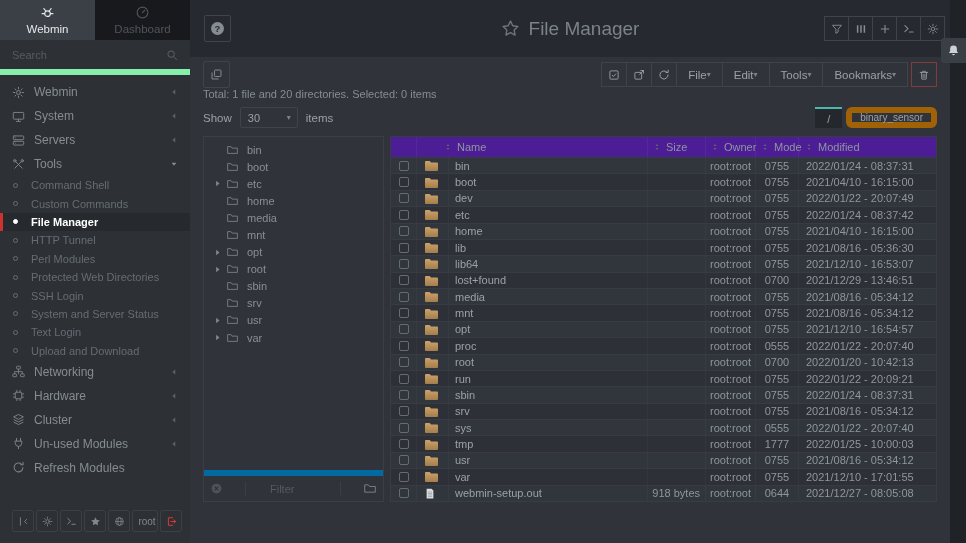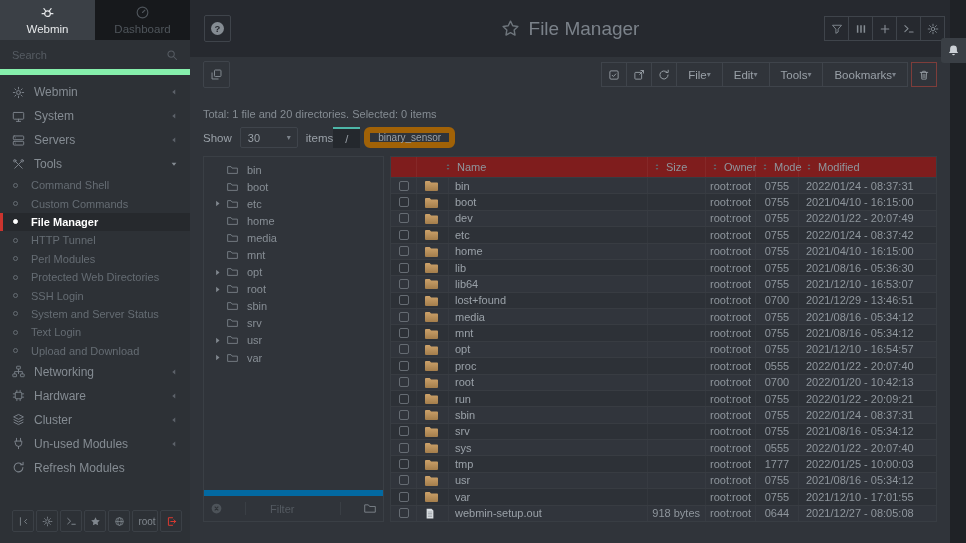--- a/index.html
+++ b/index.html
@@ -59,7 +59,7 @@
   .fm-btn.icon-only{width:26px;padding:0}
   .fm-btn .caret{font-size:8px;color:#7b828a}
   .fm-btn.trash{border-color:#7e3d3a;margin-left:3px;width:26px;padding:0}
-  .total-line{margin-top:20px;font-size:11px;color:#858c93}
+  .total-line{margin-top:0;font-size:11px;color:#858c93}
   .show-row{margin-top:7px;display:flex;align-items:center;justify-content:flex-start;height:21px}
   .show-left{display:flex;align-items:center;gap:8px;font-size:11.5px;color:#9aa1a8}
   .show-select{width:58px;height:21px;border:1px solid #3f444b;border-radius:2px;display:flex;align-items:center;padding:0 7px;color:#9aa1a8;font-size:11px;position:relative;box-sizing:border-box;cursor:pointer}

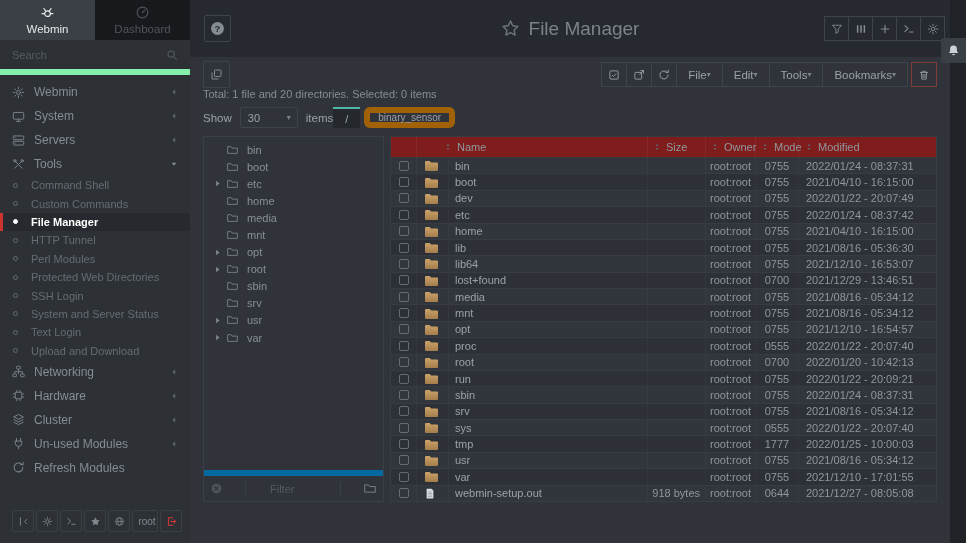--- a/index.html
+++ b/index.html
@@ -60,7 +60,7 @@
   .fm-btn .caret{font-size:8px;color:#7b828a}
   .fm-btn.trash{border-color:#7e3d3a;margin-left:3px;width:26px;padding:0}
   .total-line{margin-top:0;font-size:11px;color:#858c93}
-  .show-row{margin-top:7px;display:flex;align-items:center;justify-content:flex-start;height:21px}
+  .show-row{margin-top:7px;display:flex;align-items:center;justify-content:space-between;height:21px}
   .show-left{display:flex;align-items:center;gap:8px;font-size:11.5px;color:#9aa1a8}
   .show-select{width:58px;height:21px;border:1px solid #3f444b;border-radius:2px;display:flex;align-items:center;padding:0 7px;color:#9aa1a8;font-size:11px;position:relative;box-sizing:border-box;cursor:pointer}
   .show-select .caret{position:absolute;right:6px;font-size:8px;color:#7b828a}

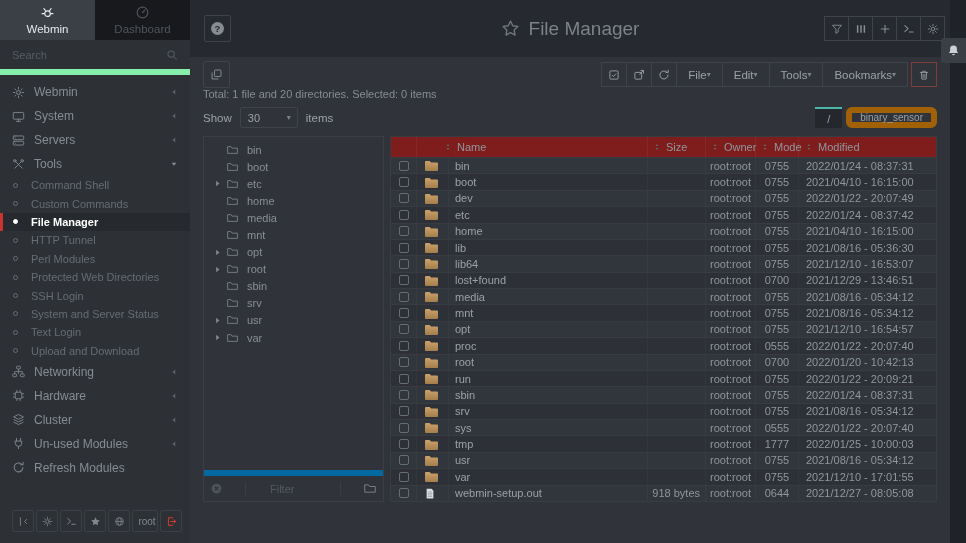--- a/index.html
+++ b/index.html
@@ -84,7 +84,7 @@
   .tf-folder{width:14px;height:13px;color:#80878e;flex:none;cursor:pointer}
   
   .table-panel{flex:1;border:1px solid #383d43;display:flex;flex-direction:column;box-sizing:border-box;background:#2e3238;overflow:hidden}
-  .thead{height:20px;flex:none;background:#7f1d1d;display:flex;align-items:center;font-size:11px;color:#8f969d}
+  .thead{height:20px;flex:none;background:#4c1d95;display:flex;align-items:center;font-size:11px;color:#8f969d}
   .th{display:flex;align-items:center;gap:5px;height:100%;box-sizing:border-box;border-right:1px solid rgba(255,255,255,.05);cursor:pointer}
   .sort-ic{width:8px;height:10px;color:#62686f;flex:none}
   .th-check{width:26px;border-right:1px solid rgba(255,255,255,.05);height:100%;box-sizing:border-box}

